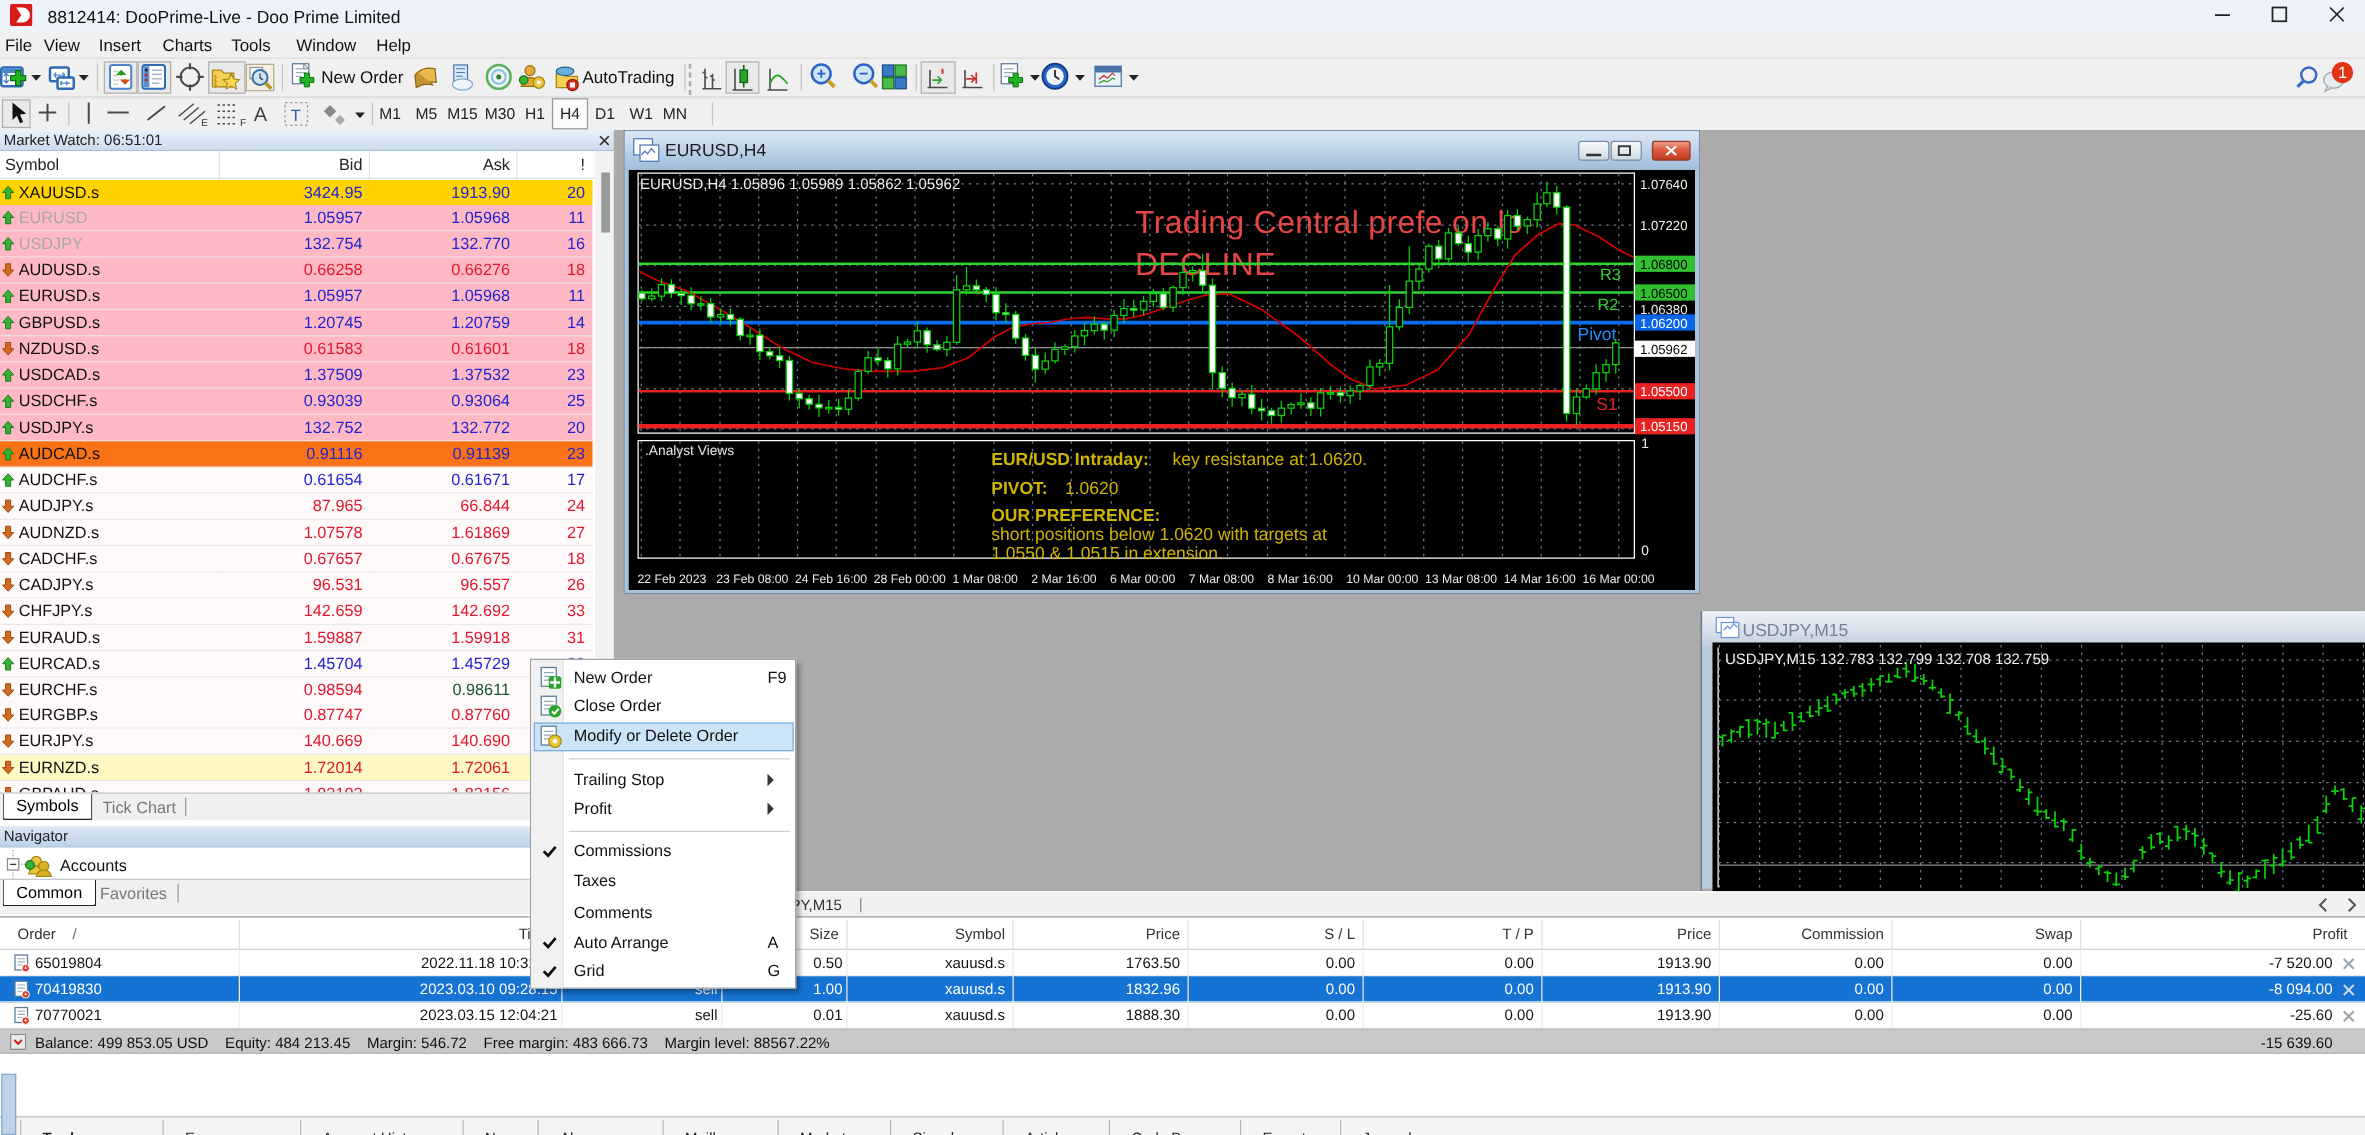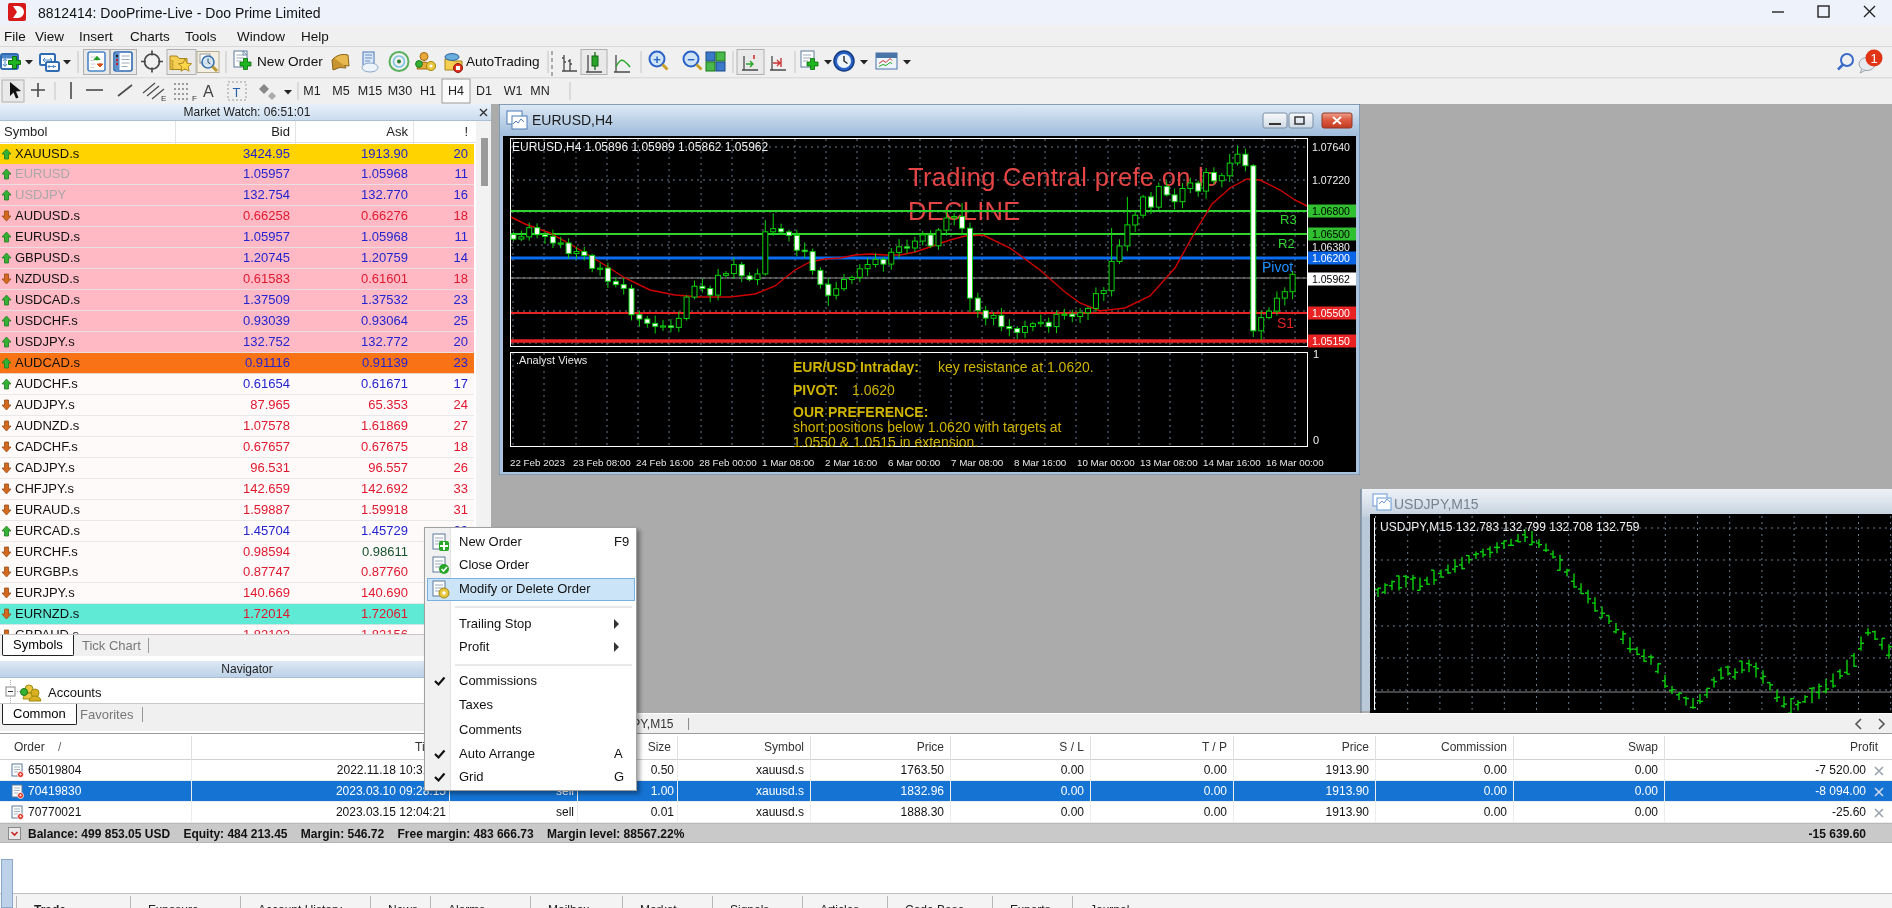--- a/index.html
+++ b/index.html
@@ -10,7 +10,7 @@
 #tb2bg { position:absolute; left:0; top:78px; width:1892px; height:26px; background:#f0f0f0; border-bottom:2px solid #b8b8b8; }
 #left { position:absolute; left:0; top:104px; width:491px; height:630px; background:#fff; }
 .ptitle { position:absolute; left:0; width:491px; height:17px;
-  background:linear-gradient(#e9f1fa,#cadcee); border-bottom:1px solid #aabed4; font-size:12px; color:#222; padding:1px 0 0 3px;text-align:center; }
+  background:linear-gradient(#e9f1fa,#cadcee); border-bottom:1px solid #aabed4; font-size:12px; color:#222; padding:1px 0 0 3px; }
 #mwhead { position:absolute; left:0; top:17px; width:477px; height:22px; background:#fff; border-bottom:1px solid #e0e0e0; font-size:13px; color:#222; }
 .mwrow { position:absolute; left:0; width:474px; height:20.95px; font-size:13px; display:flex; align-items:center; border-bottom:1px solid rgba(228,228,232,0.85); }
 .mwrow .sym { width:130px; }

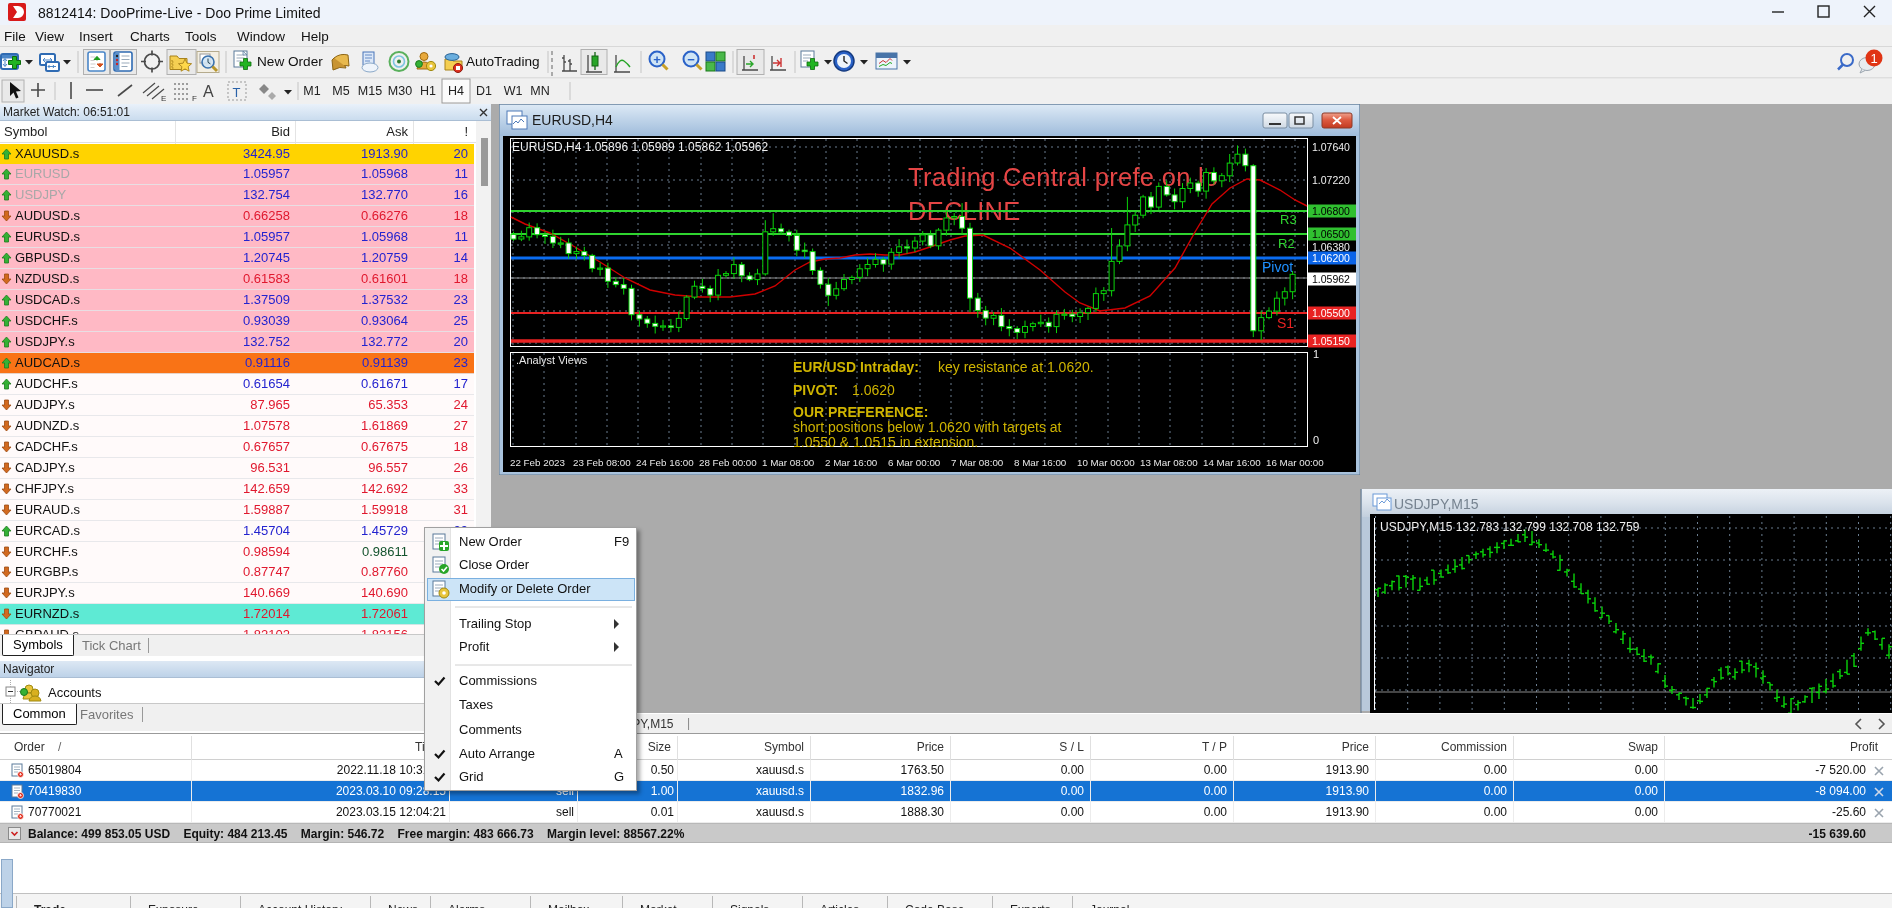--- a/index.html
+++ b/index.html
@@ -332,7 +332,7 @@
       </svg>
       <span class="sym" style="color:#111">AUDJPY.s</span>
       <span class="n1" style="color:#e0182e">87.965</span>
-      <span class="n2" style="color:#e0182e">65.353</span>
+      <span class="n2" style="color:#e0182e">66.844</span>
       <span class="n3" style="color:#e0182e">24</span>
     </div>
     <div class="mwrow" style="top:312px;background:#fffafa">

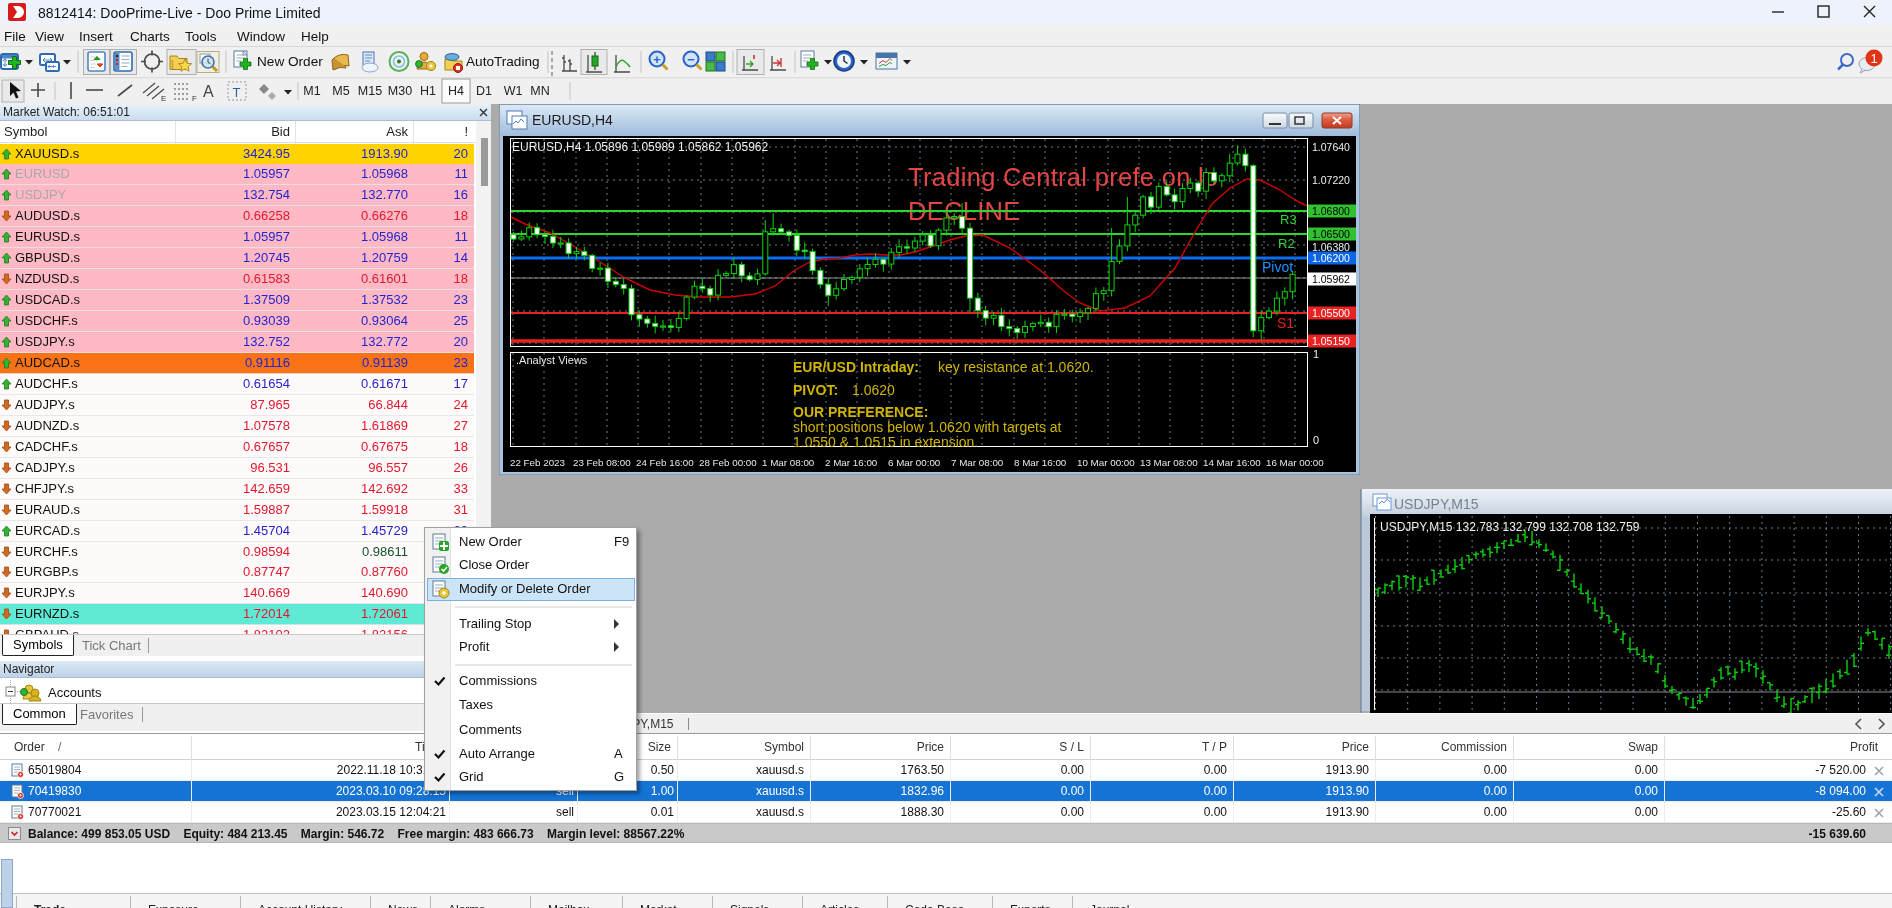--- a/index.html
+++ b/index.html
@@ -416,7 +416,7 @@
       <span class="n2" style="color:#e0182e">140.690</span>
       <span class="n3" style="color:#e0182e">21</span>
     </div>
-    <div class="mwrow" style="top:500px;background:#5eead4">
+    <div class="mwrow" style="top:500px;background:#fef9c3">
       <svg width="11" height="12" style="margin:0 3px 0 1px">
         <path d="M5.5 11 L10 6 H7.5 V1 H3.5 V6 H1 Z" fill="#d2691e" stroke="#9b4a12" stroke-width="0.8"></path>
       </svg>

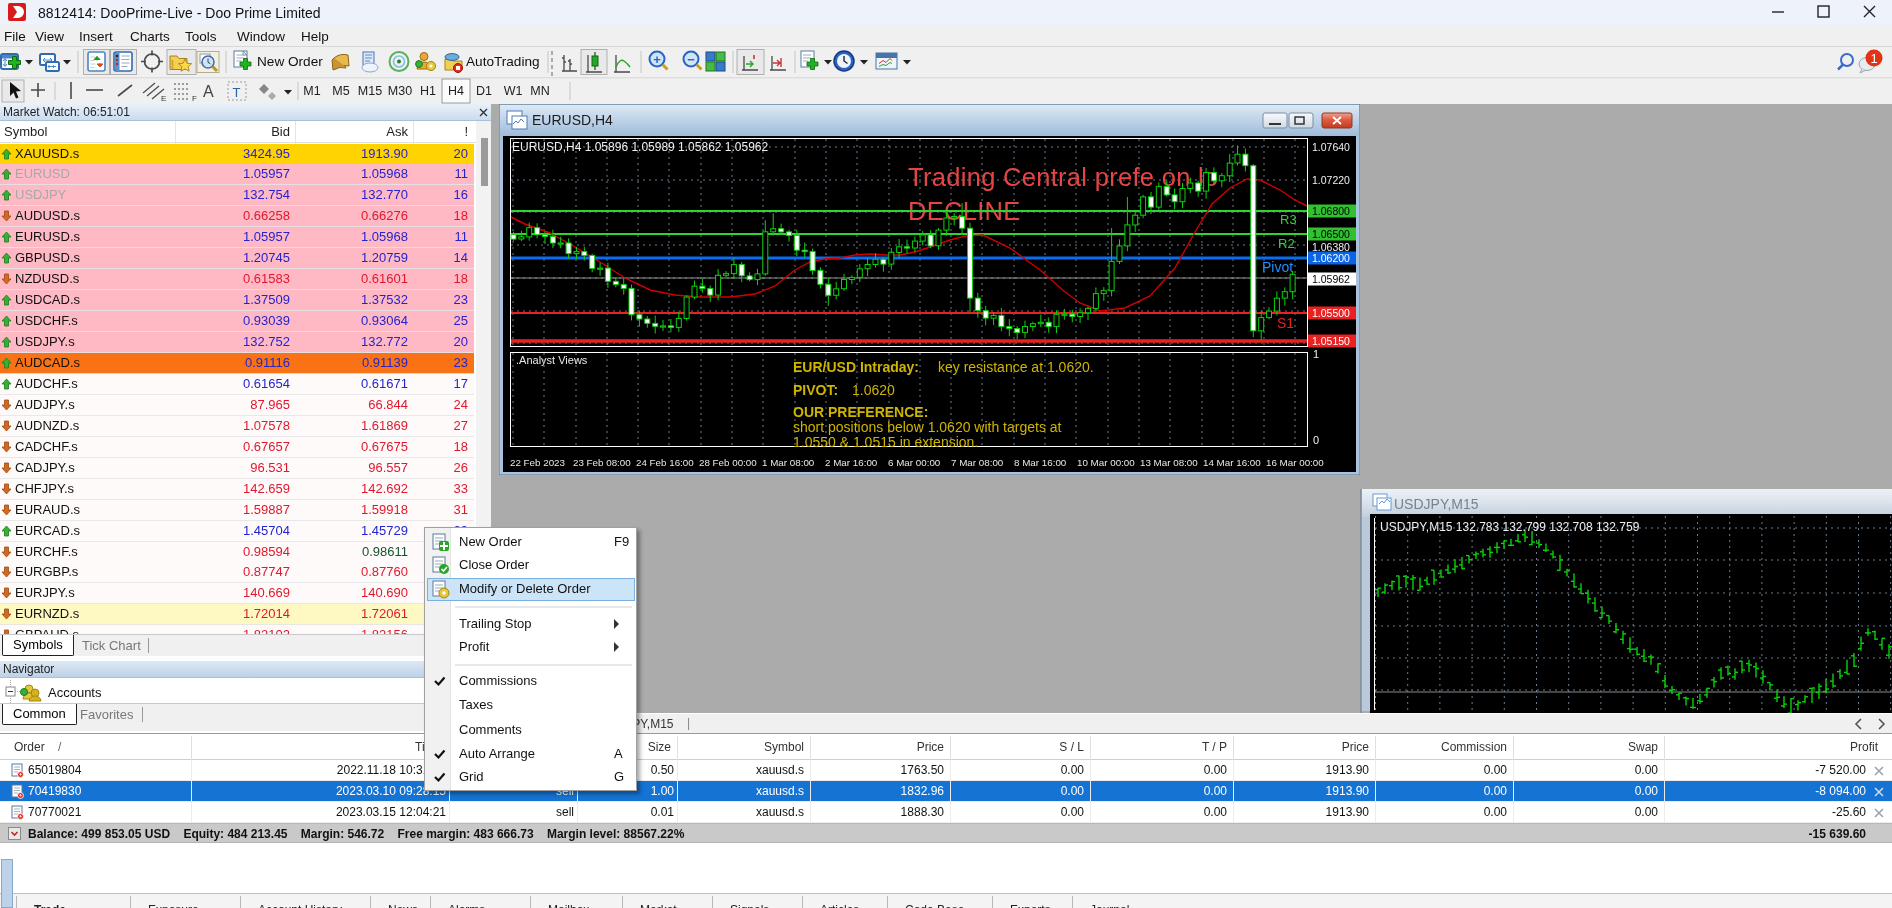--- a/index.html
+++ b/index.html
@@ -31,7 +31,7 @@
 .tr { position:absolute; left:0; width:1892px; height:21px; border-bottom:1px solid #ececec; }
 .tr span { top:3px; }
 .tr.sel { background:#1573d4; color:#fff; }
-#balbar { position:absolute; left:0; top:89px; width:1892px; height:20px; background:#c9c9c9; border-top:1px solid #b8b8b8; border-bottom:1px solid #b4b4b4; font-weight:bold; }
+#balbar { position:absolute; left:0; top:89px; width:1892px; height:20px; background:#c9c9c9; border-top:1px solid #b8b8b8; border-bottom:1px solid #b4b4b4; font-weight:normal; }
 #balbar span { top:3px; }
 #btabs { position:absolute; left:0; top:159px; width:1892px; height:16px; border-top:1px solid #c0c0c0; background:#f4f4f4; font-size:12px; color:#222; overflow:hidden; }
 #ctx { position:absolute; left:424px; top:527px; width:213px; height:264px; background:#fff; border:1px solid #a0a0a0; box-shadow:3px 3px 4px rgba(0,0,0,0.35); font-size:13px; color:#111; }

